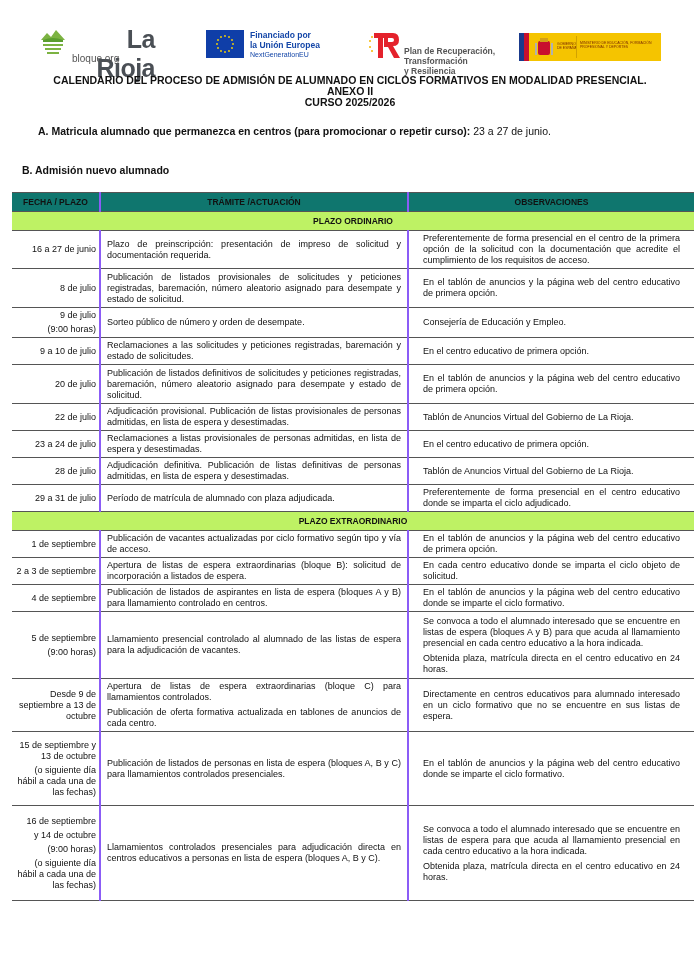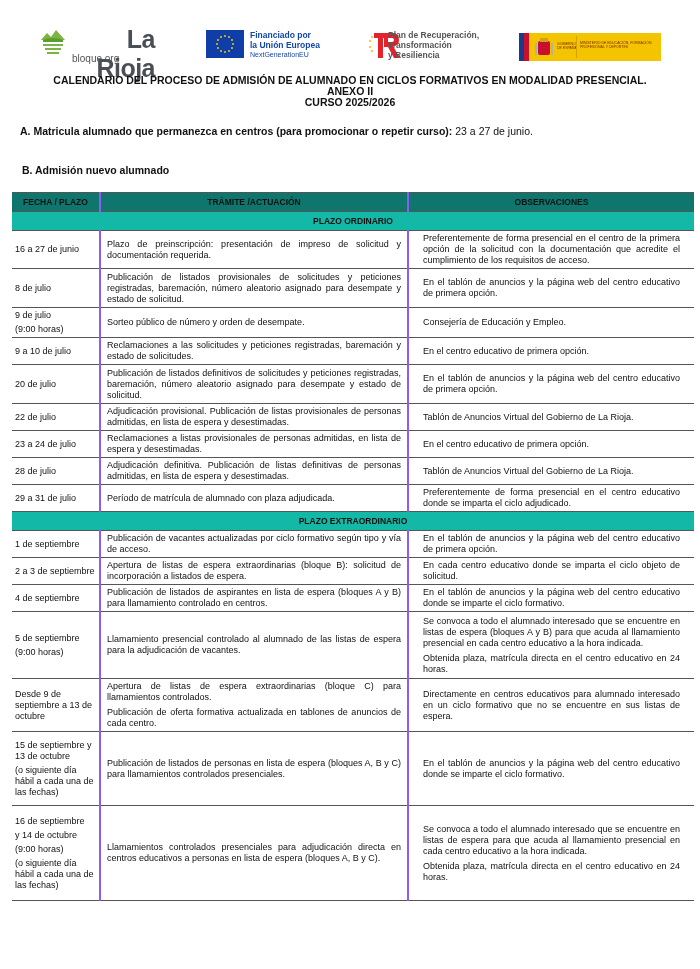--- a/index.html
+++ b/index.html
@@ -21,7 +21,7 @@
 
   .logo-prtr { position: absolute; left: 368px; top: 30px; width: 140px; height: 30px; }
   .logo-prtr .mark { position: absolute; left: 0; top: 1px; width: 34px; height: 28px; }
-  .logo-prtr .t { position: absolute; left: 20px; font-size: 8.5px; font-weight: bold; color: #555; white-space: nowrap; }
+  .logo-prtr .t { position: absolute; left: 36px; font-size: 8.5px; font-weight: bold; color: #555; white-space: nowrap; margin-top: 16px; }
 
   .logo-gob { position: absolute; left: 519px; top: 33px; width: 142px; height: 28px; background: #f5c400; }
   .logo-gob .stripe { position: absolute; left: 0; top: 0; width: 5px; height: 28px; background: #1a3a8c; }

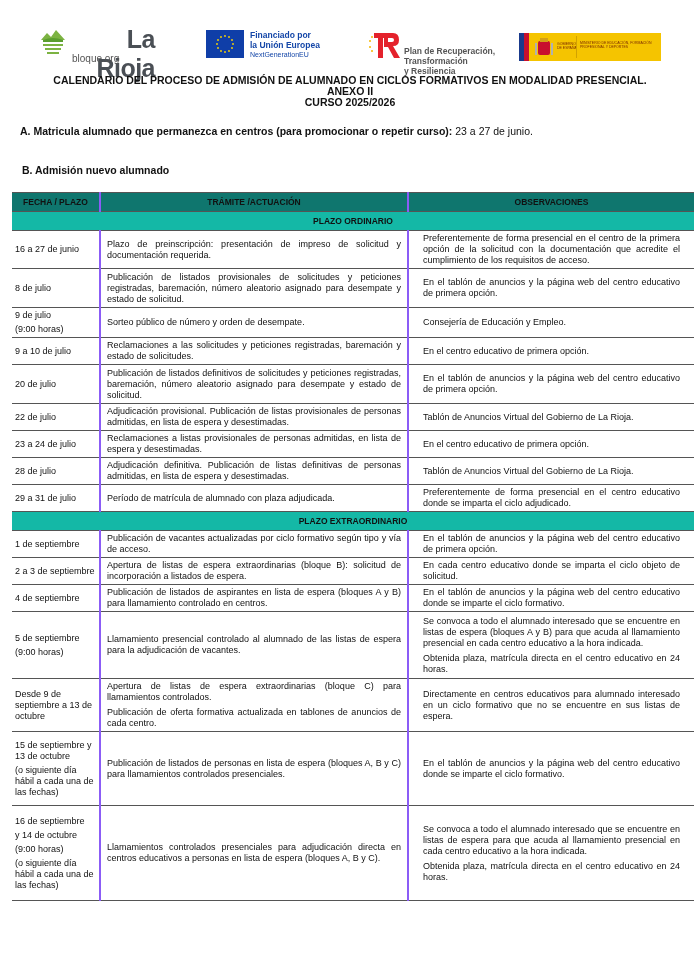--- a/index.html
+++ b/index.html
@@ -32,7 +32,7 @@
   .logo-gob .g2 { position: absolute; left: 61px; top: 8px; font-size: 3.5px; color: #7a2a00; line-height: 4px; width: 80px; }
 
   .titles { position: absolute; top: 75px; left: 0; width: 700px; text-align: center; font-weight: bold; font-size: 10.5px; line-height: 11px; }
-  .sec-a { position: absolute; top: 125px; left: 20px; font-size: 10.5px; }
+  .sec-a { position: absolute; top: 125px; left: 38px; font-size: 10.5px; }
   .sec-a b { font-weight: bold; }
   .sec-b { position: absolute; top: 164px; left: 22px; font-size: 10.5px; font-weight: bold; }
 

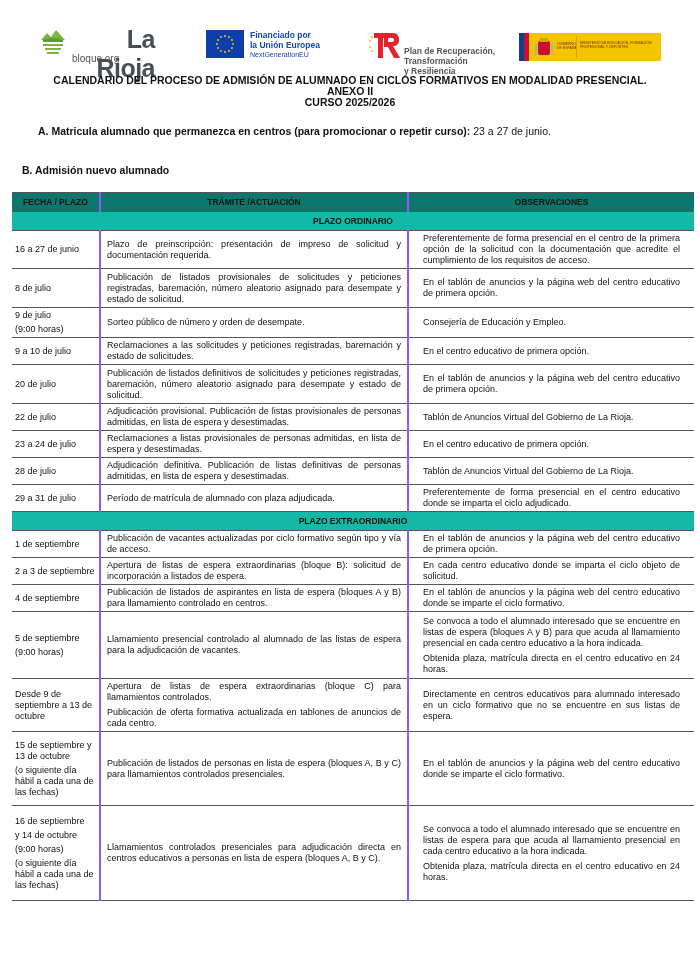--- a/index.html
+++ b/index.html
@@ -43,7 +43,7 @@
   td.date { width: 88px; text-align: left; padding: 2px 3px; }
   td.tram { width: 308px; padding: 2px 6px; text-align: justify; }
   td.obs { padding: 2px 14px; text-align: justify; }
-  tr.sect td { background: #14b8a6; text-align: center; font-weight: bold; font-size: 8.5px; height: 19px; }
+  tr.sect td { background: #bef264; text-align: center; font-weight: bold; font-size: 8.5px; height: 19px; }
   td p + p { margin-top: 4px; }
 </style>
 </head>

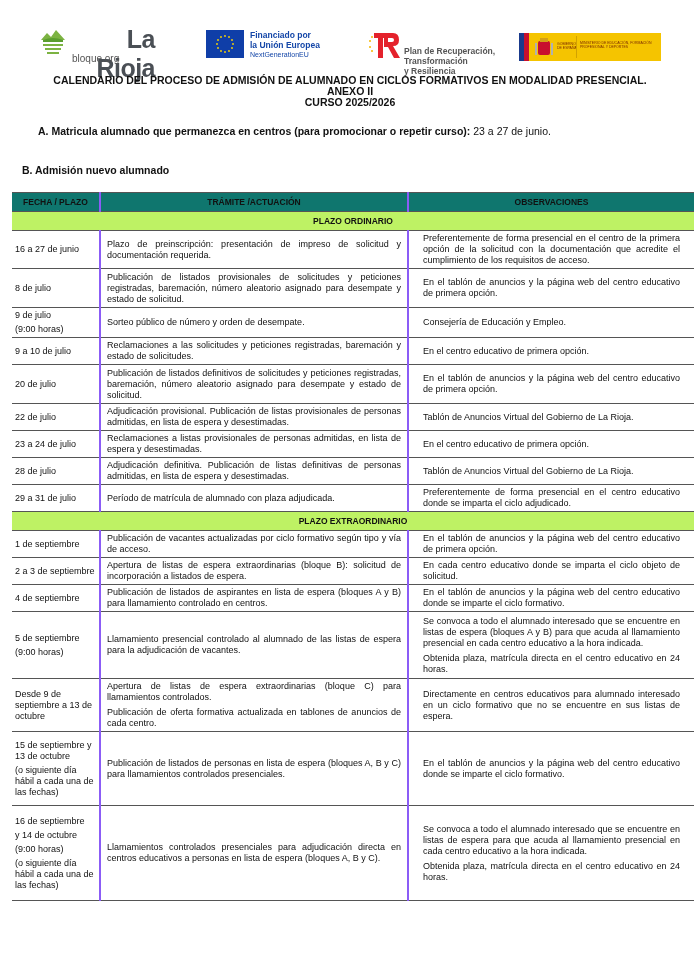--- a/index.html
+++ b/index.html
@@ -40,7 +40,7 @@
   td, th { border-top: 1px solid #555; border-bottom: 1px solid #555; vertical-align: middle; }
   td + td, th + th { border-left: 2px solid #8b5cf6; }
   th { background: #0f766e; font-weight: bold; font-size: 8.5px; height: 19px; text-align: center; }
-  td.date { width: 88px; text-align: left; padding: 2px 3px; }
+  td.date { width: 88px; text-align: right; padding: 2px 3px; }
   td.tram { width: 308px; padding: 2px 6px; text-align: justify; }
   td.obs { padding: 2px 14px; text-align: justify; }
   tr.sect td { background: #bef264; text-align: center; font-weight: bold; font-size: 8.5px; height: 19px; }

